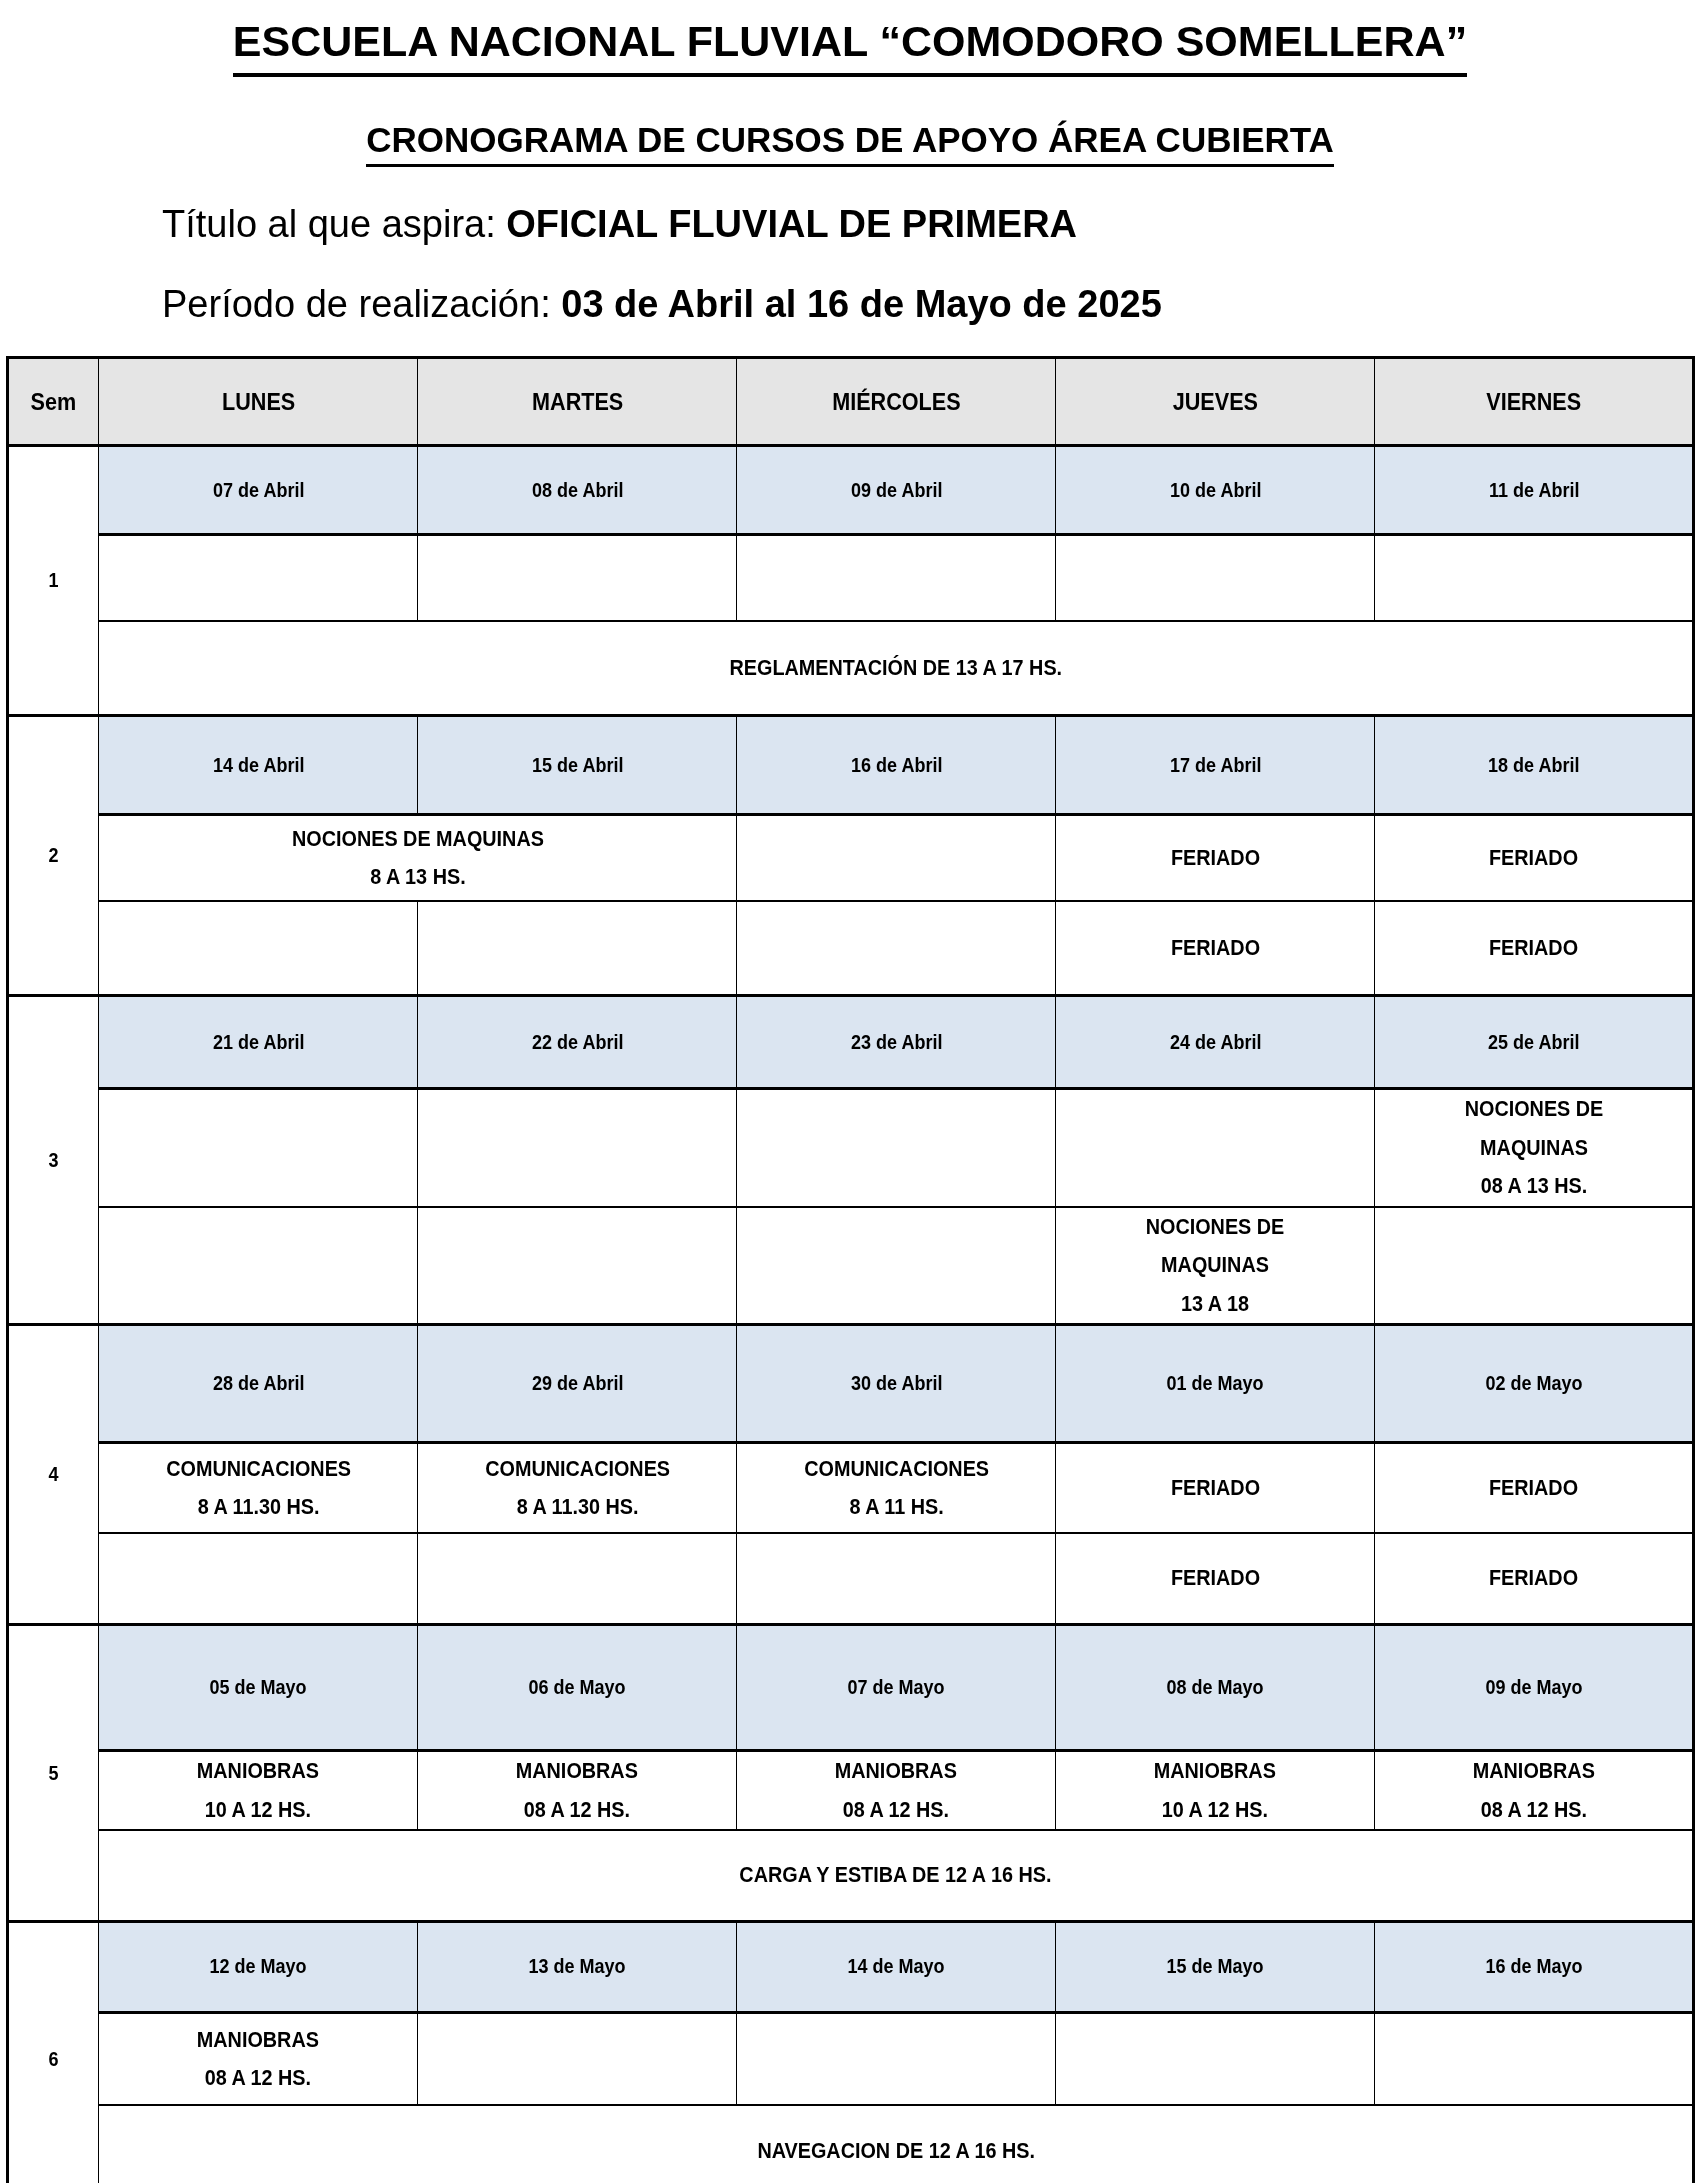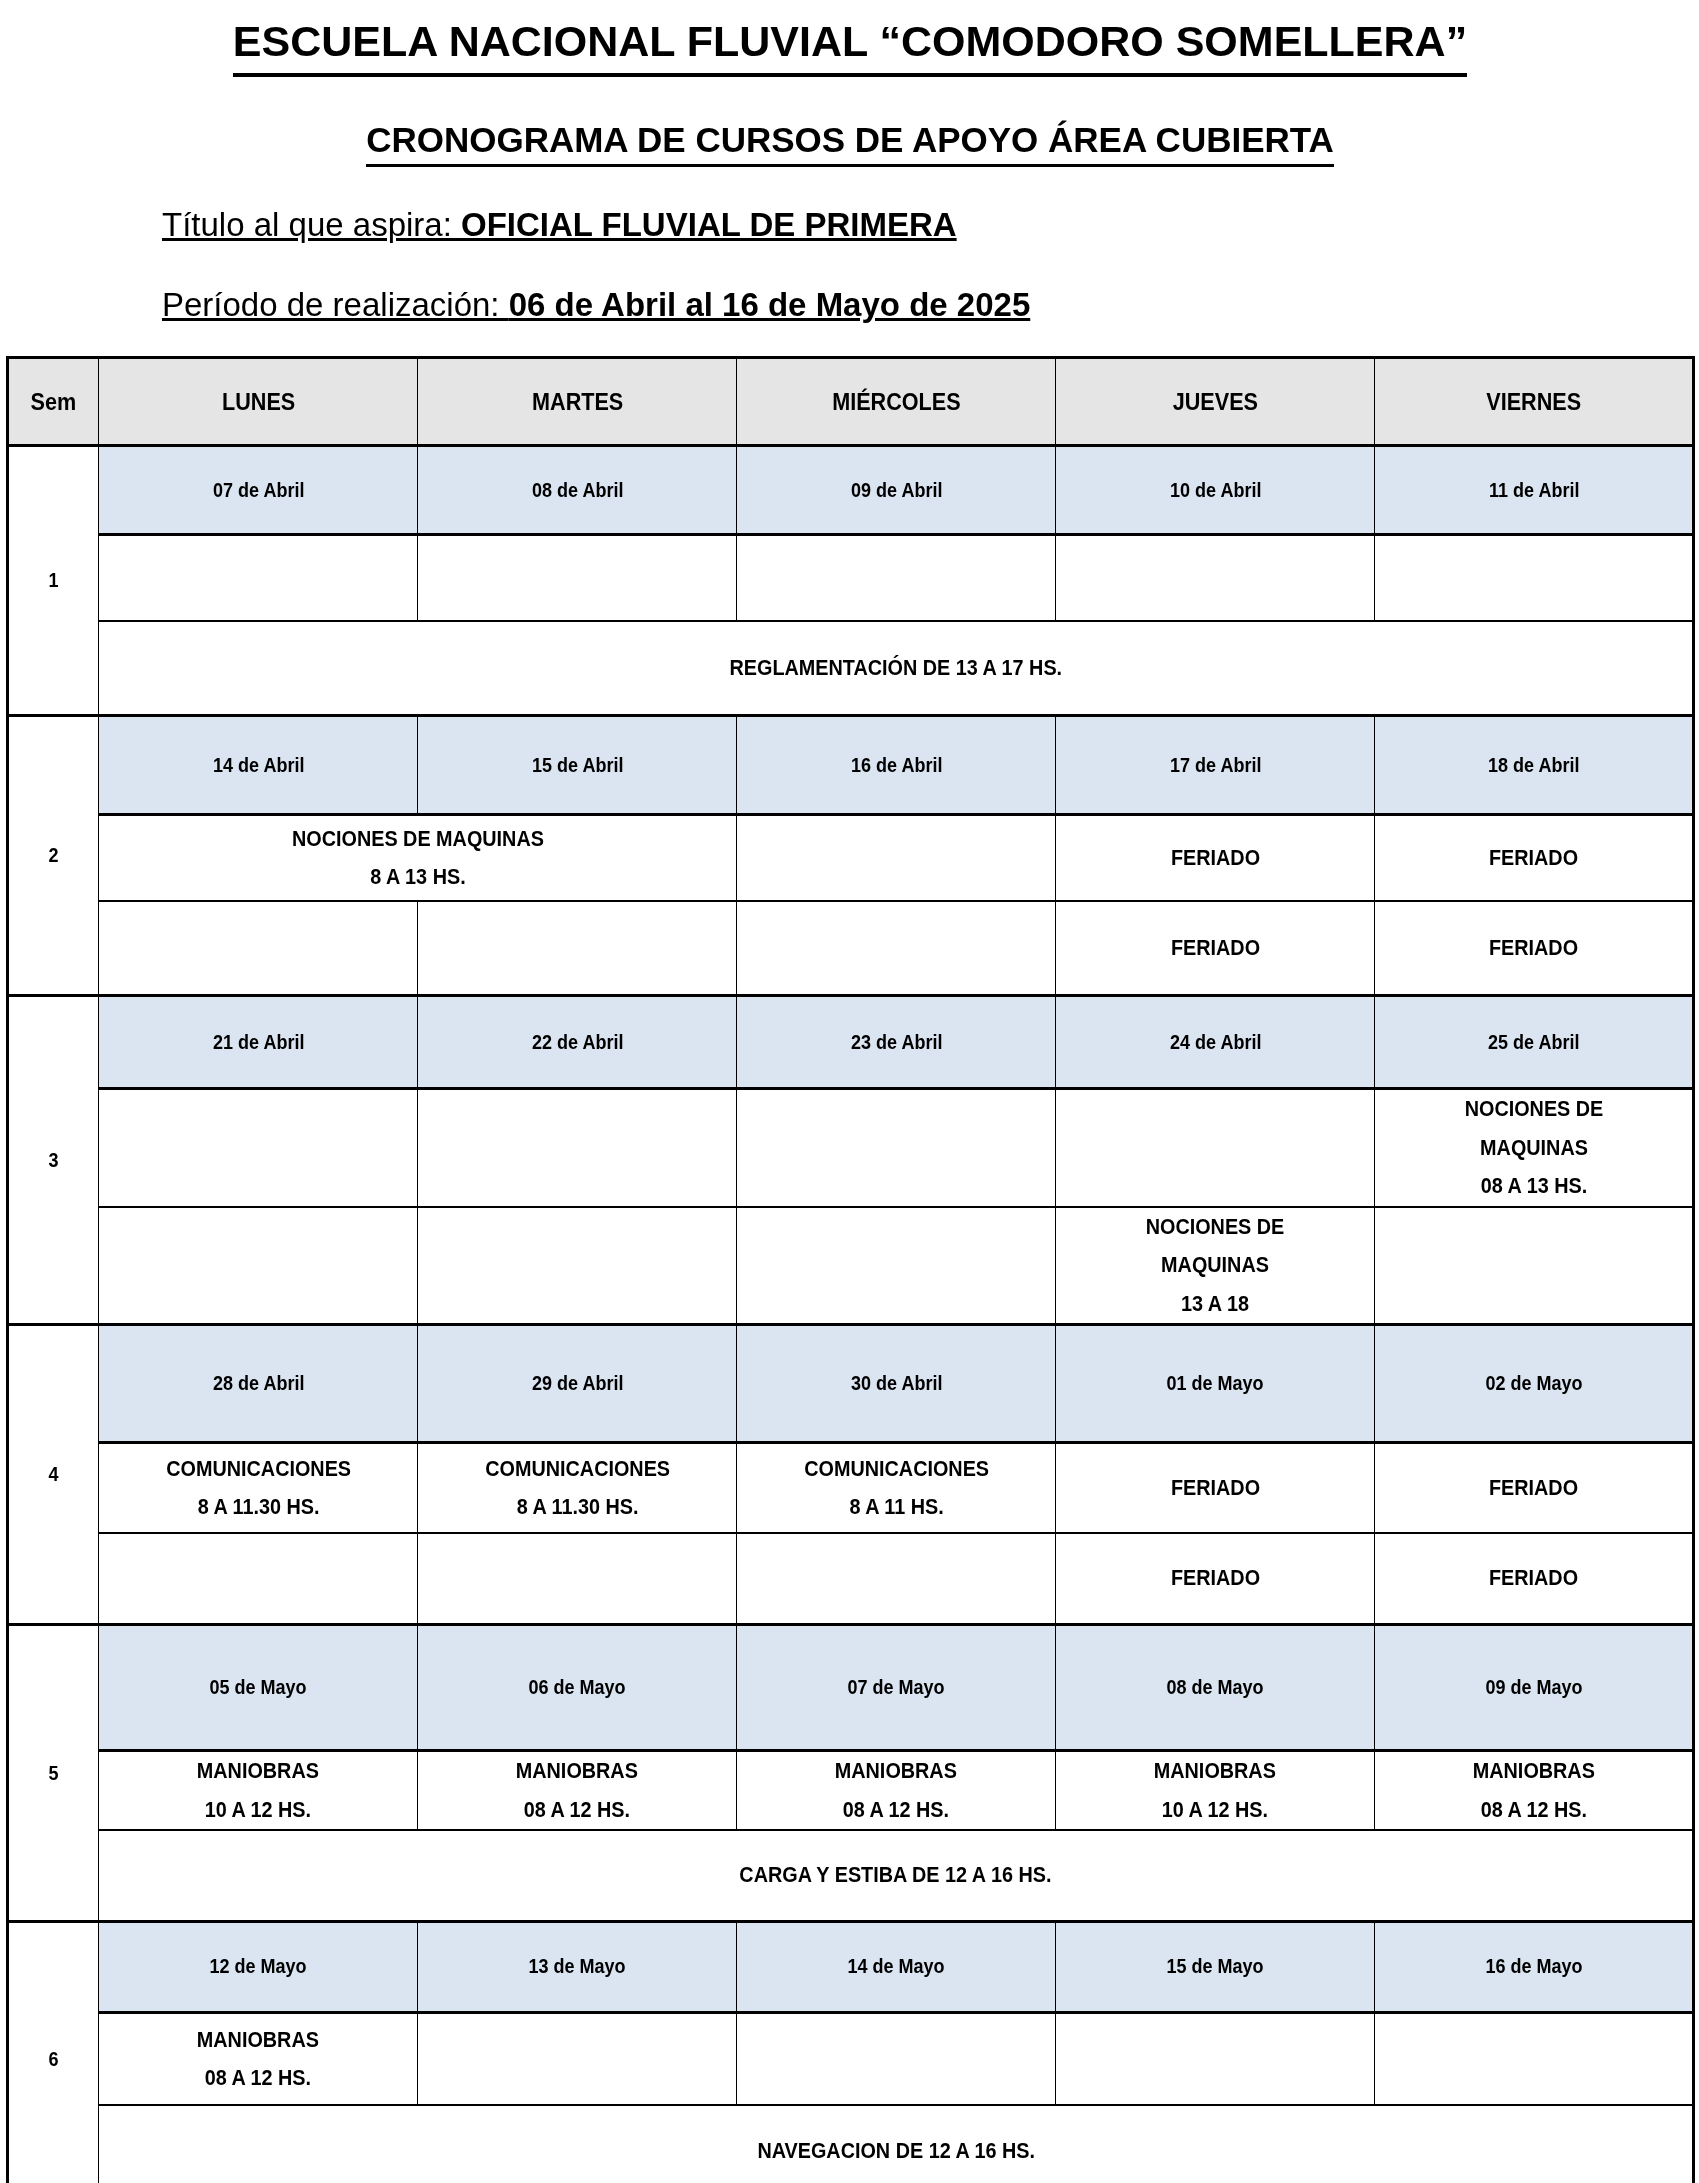--- a/index.html
+++ b/index.html
@@ -35,10 +35,9 @@
   }
   .meta-line {
     margin: 38px 0 0 162px;
-    font-size: 33px;
+    font-size: 38px;
     font-weight: normal;
     line-height: 39px;
-    text-decoration: underline;
   }
   .meta-line + .meta-line { margin-top: 41px; }
   .meta-line b { font-weight: bold; }

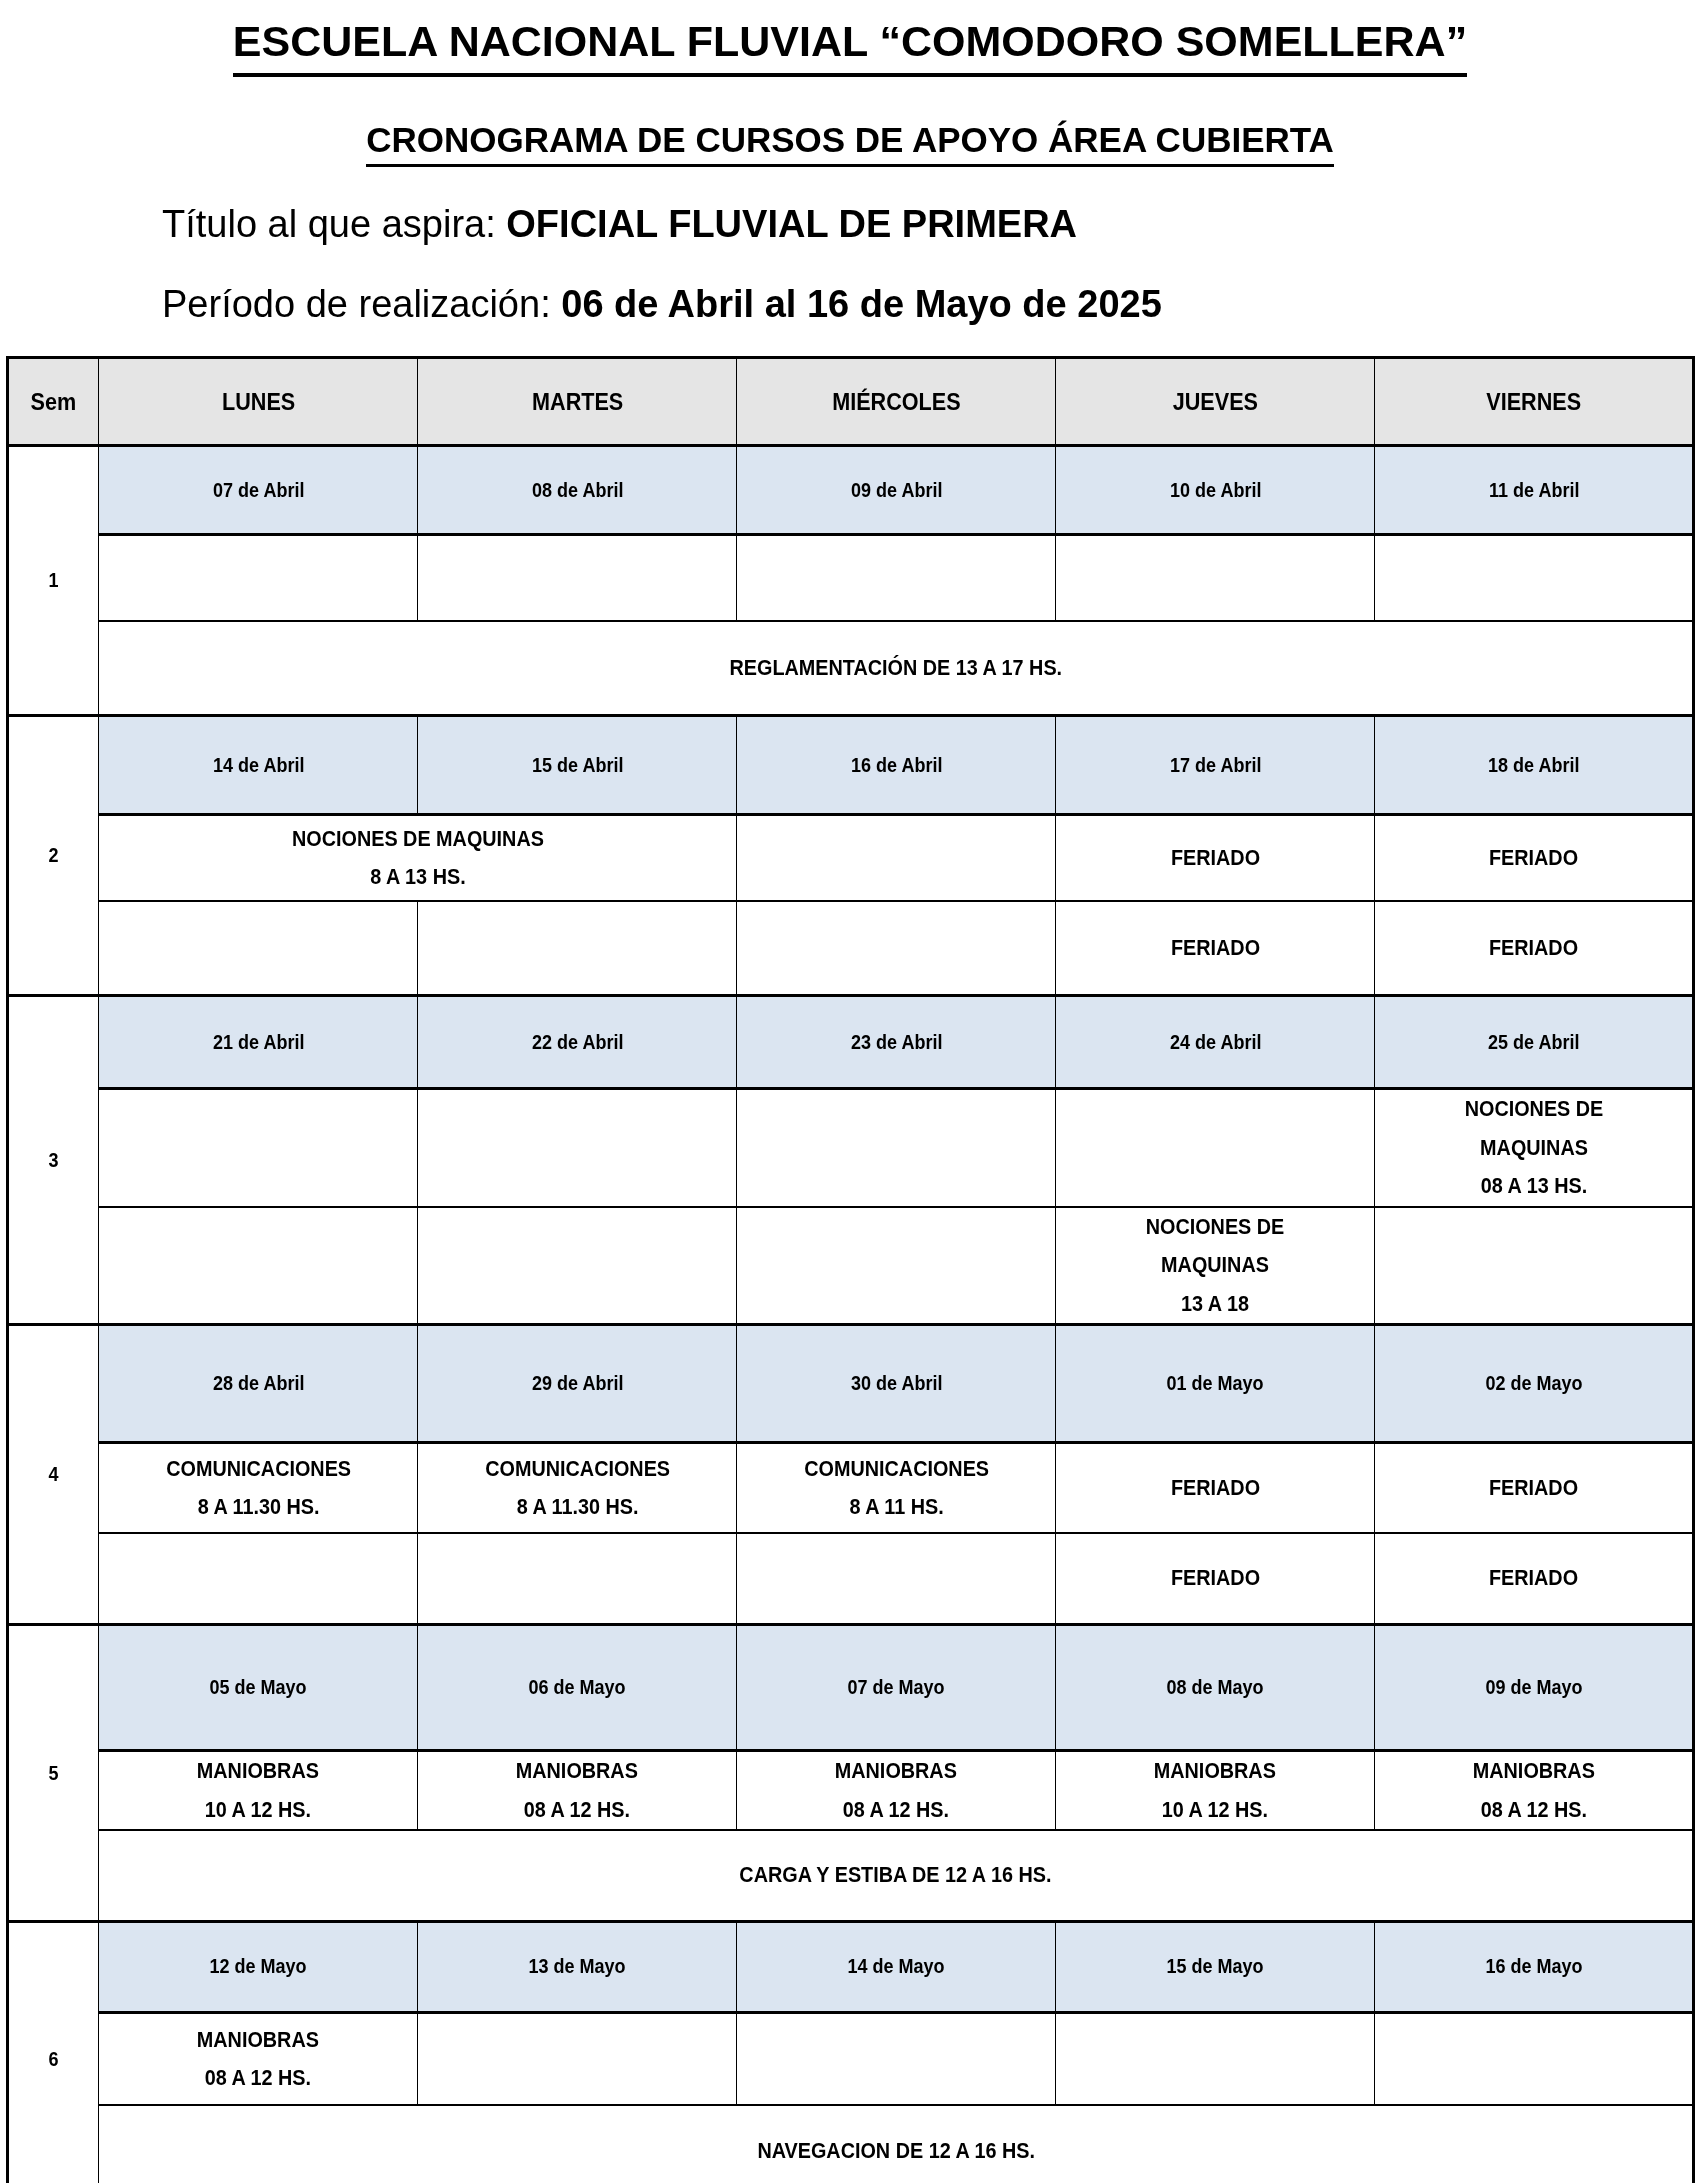--- a/index.html
+++ b/index.html
@@ -99,7 +99,7 @@
     <h1 class="title-line"><span class="u">ESCUELA NACIONAL FLUVIAL “COMODORO SOMELLERA”</span></h1>
     <h2 class="subtitle-line"><span class="u">CRONOGRAMA DE CURSOS DE APOYO ÁREA CUBIERTA</span></h2>
     <p class="meta-line"><span>Título al que aspira: </span><b>OFICIAL FLUVIAL DE PRIMERA</b></p>
-    <p class="meta-line"><span>Período de realización: </span><b>06 de Abril al 16 de Mayo de 2025</b></p>
+    <p class="meta-line"><span>Período de realización: </span><b>03 de Abril al 16 de Mayo de 2025</b></p>
   </div>
 
   <table class="schedule">

